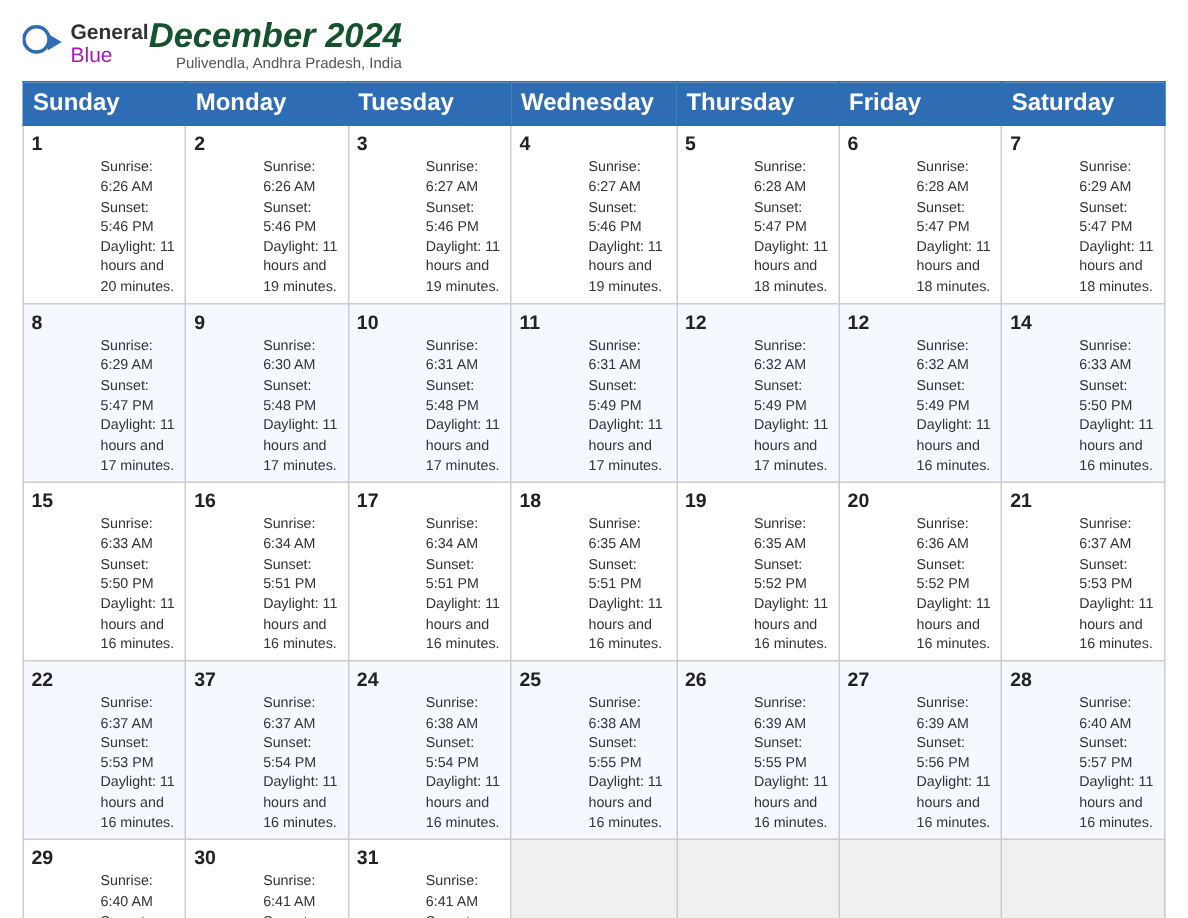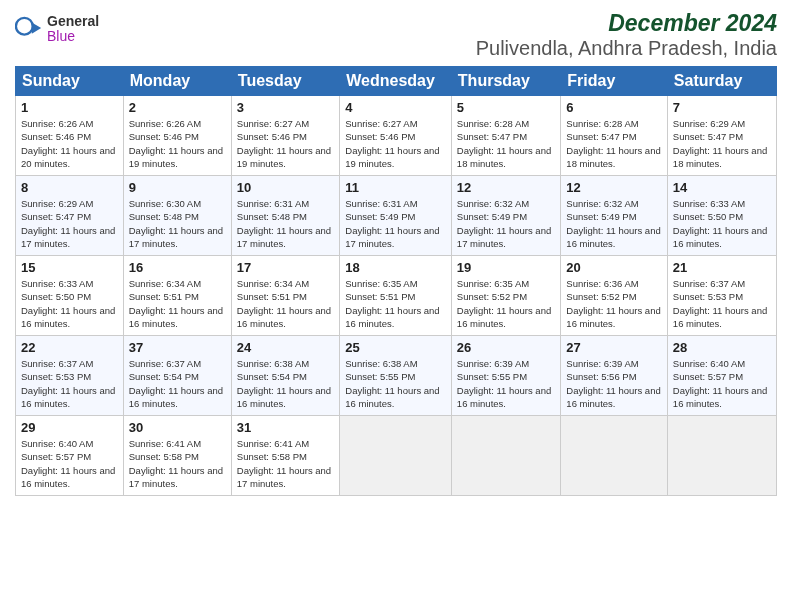--- a/index.html
+++ b/index.html
@@ -18,7 +18,6 @@
     .header-row {
       display: flex;
       align-items: flex-start;
-      justify-content: space-between;
       margin-bottom: 6px;
     }
     .logo {

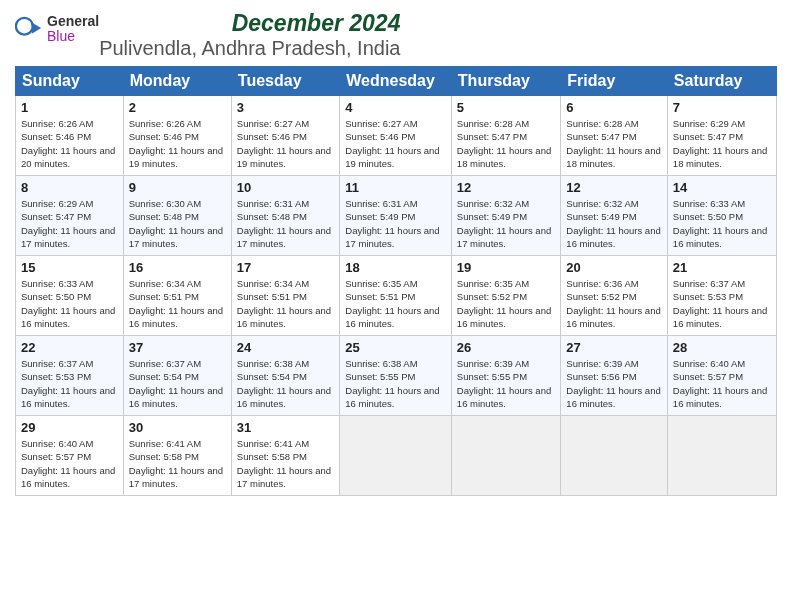--- a/index.html
+++ b/index.html
@@ -55,7 +55,7 @@
       font-style: italic;
     }
     .location {
-      font-size: 20px;
+      font-size: 10px;
       color: #555;
     }
     .calendar-table {

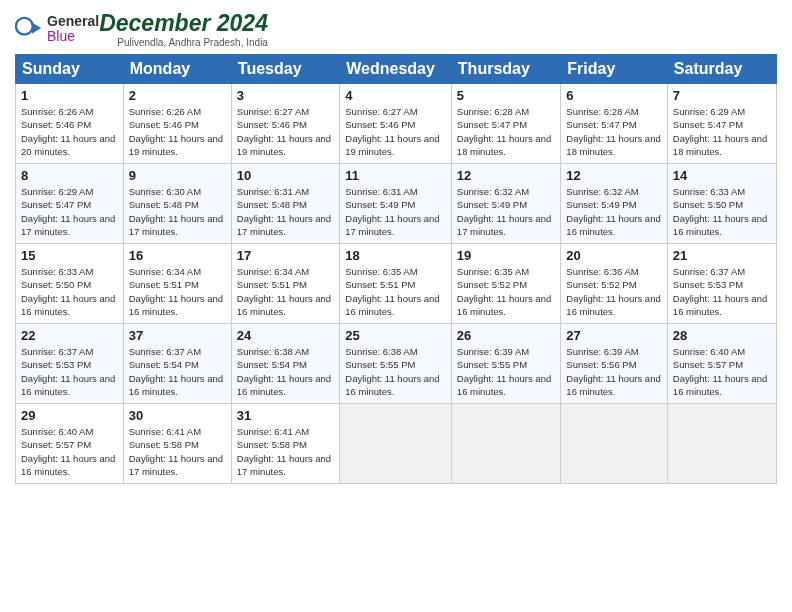--- a/index.html
+++ b/index.html
@@ -96,6 +96,7 @@
       font-size: 9.5px;
       color: #333;
       line-height: 1.4;
+      margin-left: 46px;
     }
     .empty-cell {
       background-color: #f0f0f0 !important;

